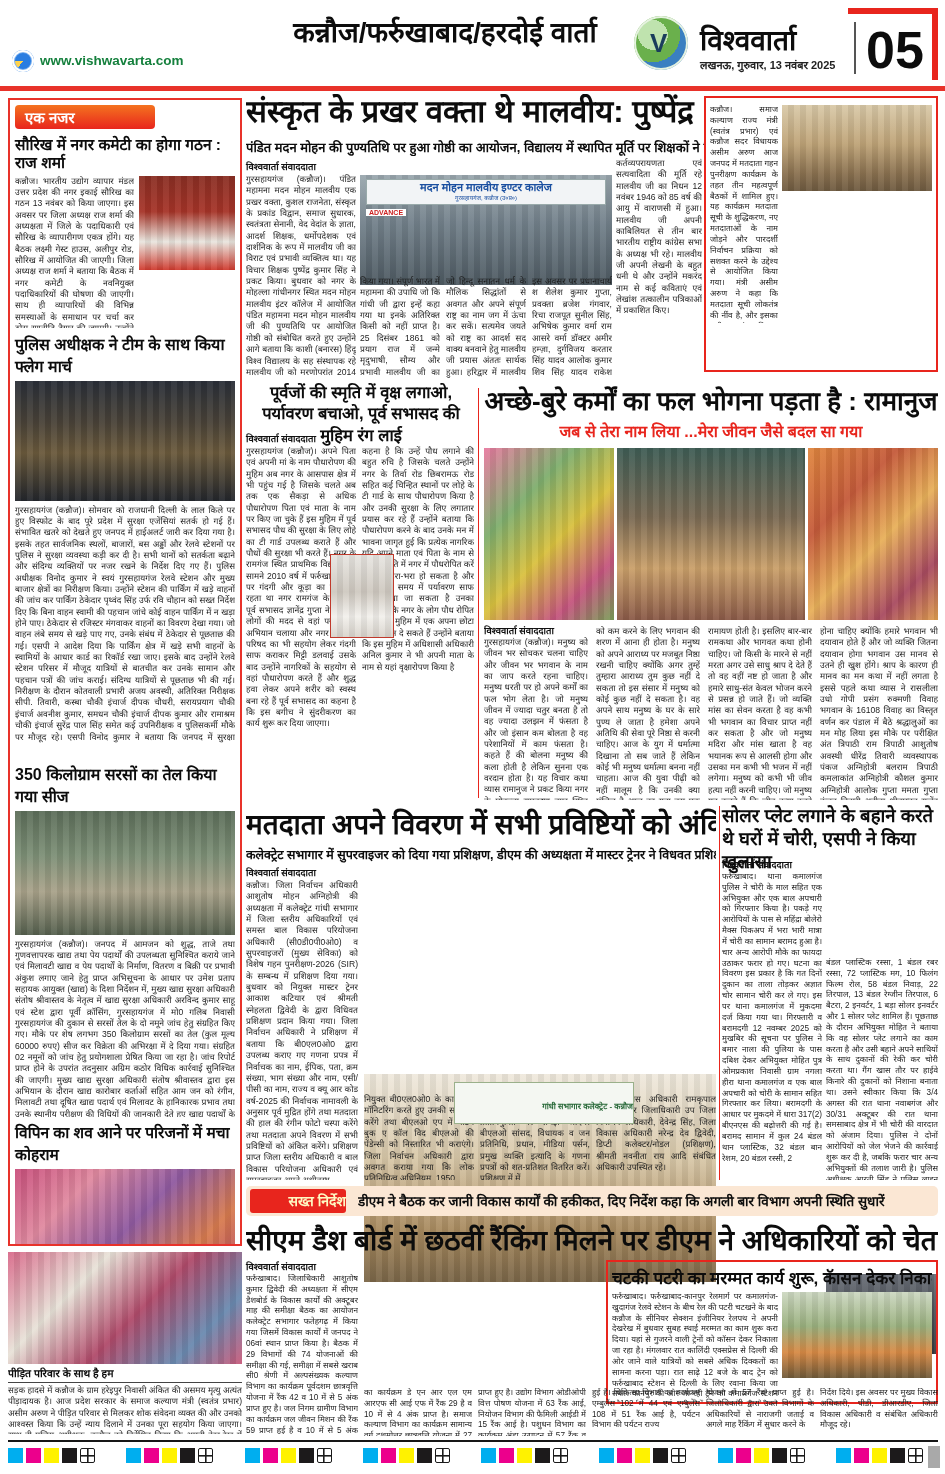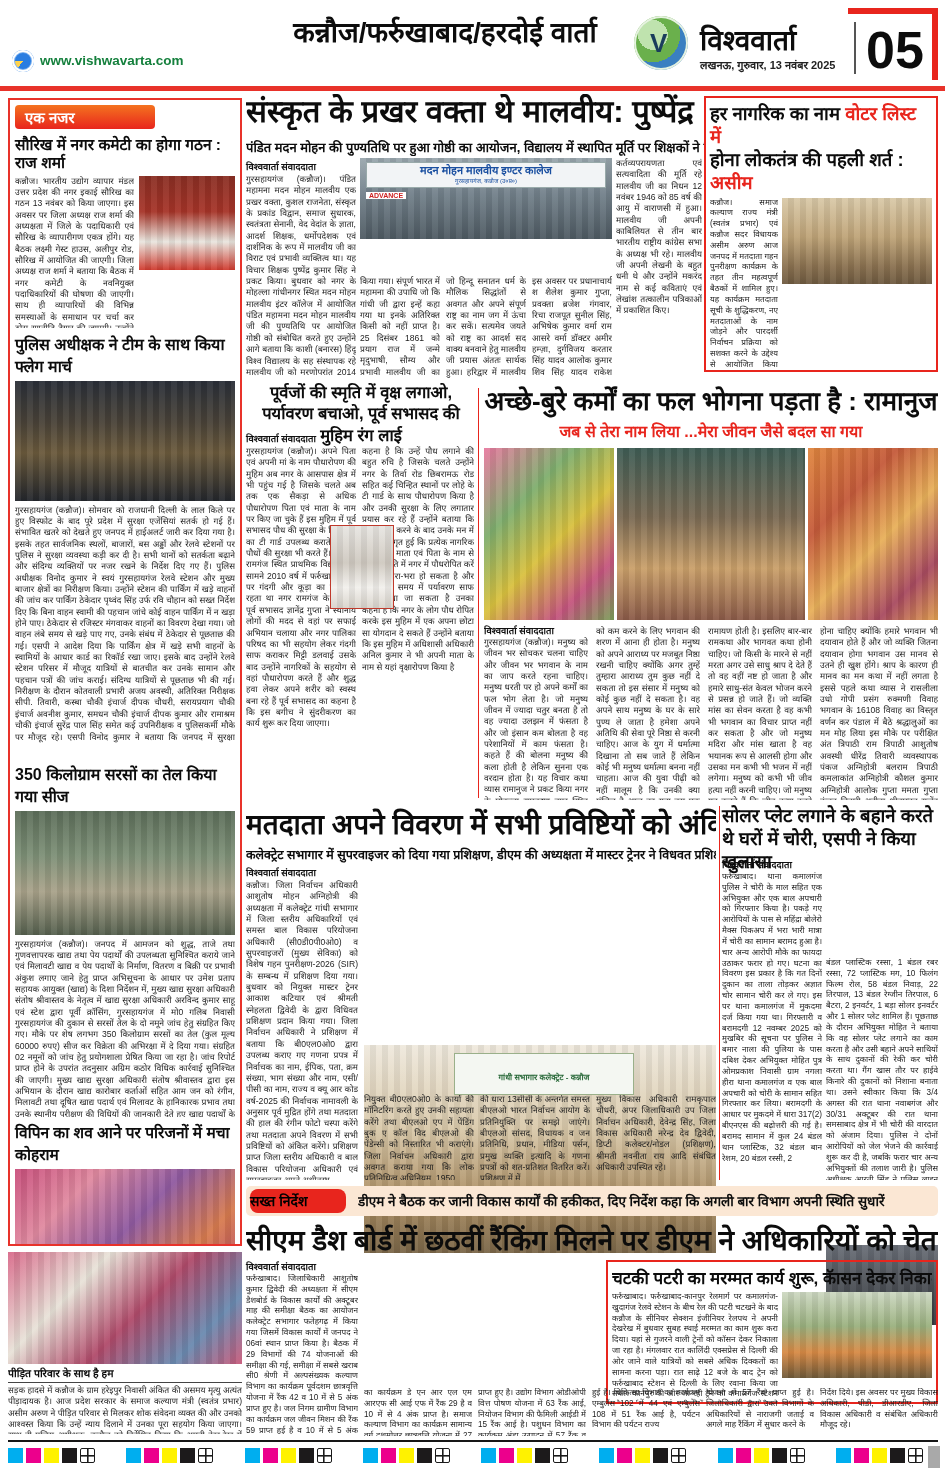--- a/index.html
+++ b/index.html
@@ -97,10 +97,6 @@
 <p class="abs bodytext" style="left:616px;top:158px;width:86px;height:220px">कर्तव्यपरायणता एवं सत्यवादिता की मूर्ति रहे मालवीय जी का निधन 12 नवंबर 1946 को 85 वर्ष की आयु में वाराणसी में हुआ। मालवीय जी अपनी काबिलियत से तीन बार भारतीय राष्ट्रीय कांग्रेस सभा के अध्यक्ष भी रहे। मालवीय जी अपनी लेखनी के बहुत धनी थे और उन्होंने मकरंद नाम से कई कविताएं एवं लेखांश तत्कालीन पत्रिकाओं में प्रकाशित किए।</p>
 
 <div class="abs" style="left:704px;top:96px;width:234px;height:276px;border:2px solid #e8251d;padding:4px;overflow:hidden">
-  <div class="hl" style="font-size:18.5px;line-height:1.25">
-    <span>हर नागरिक का नाम </span><span class="red">वोटर लिस्ट में</span><br>
-    <span>होना लोकतंत्र की पहली शर्त : </span><span class="red">असीम</span>
-  </div>
   <div style="margin-top:3px;overflow:hidden;height:218px">
     <span class="ph ph-meeting-tan" style="float:right;width:150px;height:86px;margin:0 0 3px 4px"></span>
     <p class="bodytext small">कन्नौज। समाज कल्याण राज्य मंत्री (स्वतंत्र प्रभार) एवं कन्नौज सदर विधायक असीम अरुण आज जनपद में मतदाता गहन पुनरीक्षण कार्यक्रम के तहत तीन महत्वपूर्ण बैठकों में शामिल हुए। यह कार्यक्रम मतदाता सूची के शुद्धिकरण, नए मतदाताओं के नाम जोड़ने और पारदर्शी निर्वाचन प्रक्रिया को सशक्त करने के उद्देश्य से आयोजित किया गया। मंत्री असीम अरुण ने कहा कि मतदाता सूची लोकतंत्र की नींव है, और इसका सही एवं निष्पक्ष अद्यतन हर नागरिक का अधिकार है। असीम अरुण ने बताया कि यह अभियान प्रत्येक बूथ स्तर तक चलाया जा रहा है, ताकि कोई भी पात्र मतदाता सूची से वंचित न रहे। उन्होंने कार्यकर्ताओं और अधिकारियों से अपील की कि नए मतदाताओं का सत्यापन, मृत व्यक्तियों के नाम हटाना और दोहरी प्रविष्टियों को सुधारना प्राथमिकता से किया जाए। मंत्री ने कहा 'लोकतंत्र की शक्ति जागरूक मतदाता से आती है। हर पात्र नागरिक का नाम मतदाता सूची में होना ही सबसे बड़ा लोकतांत्रिक अधिकार है।' उन्होंने युवाओं से विशेष रूप से मतदान के प्रति जागरूक होने और निर्वाचन प्रक्रिया में सक्रिय भागीदारी की अपील की। 'मतदाता सूची का शुद्धिकरण केवल चुनाव की प्रक्रिया नहीं, बल्कि लोकतंत्र की आत्मा को सशक्त करने का अभियान है। सबसे पहले समाज कल्याण मंत्री असीम अरुण आज ठठिया में मतदाता पुनरीक्षण कार्यक्रम में शामिल हुए।</p>

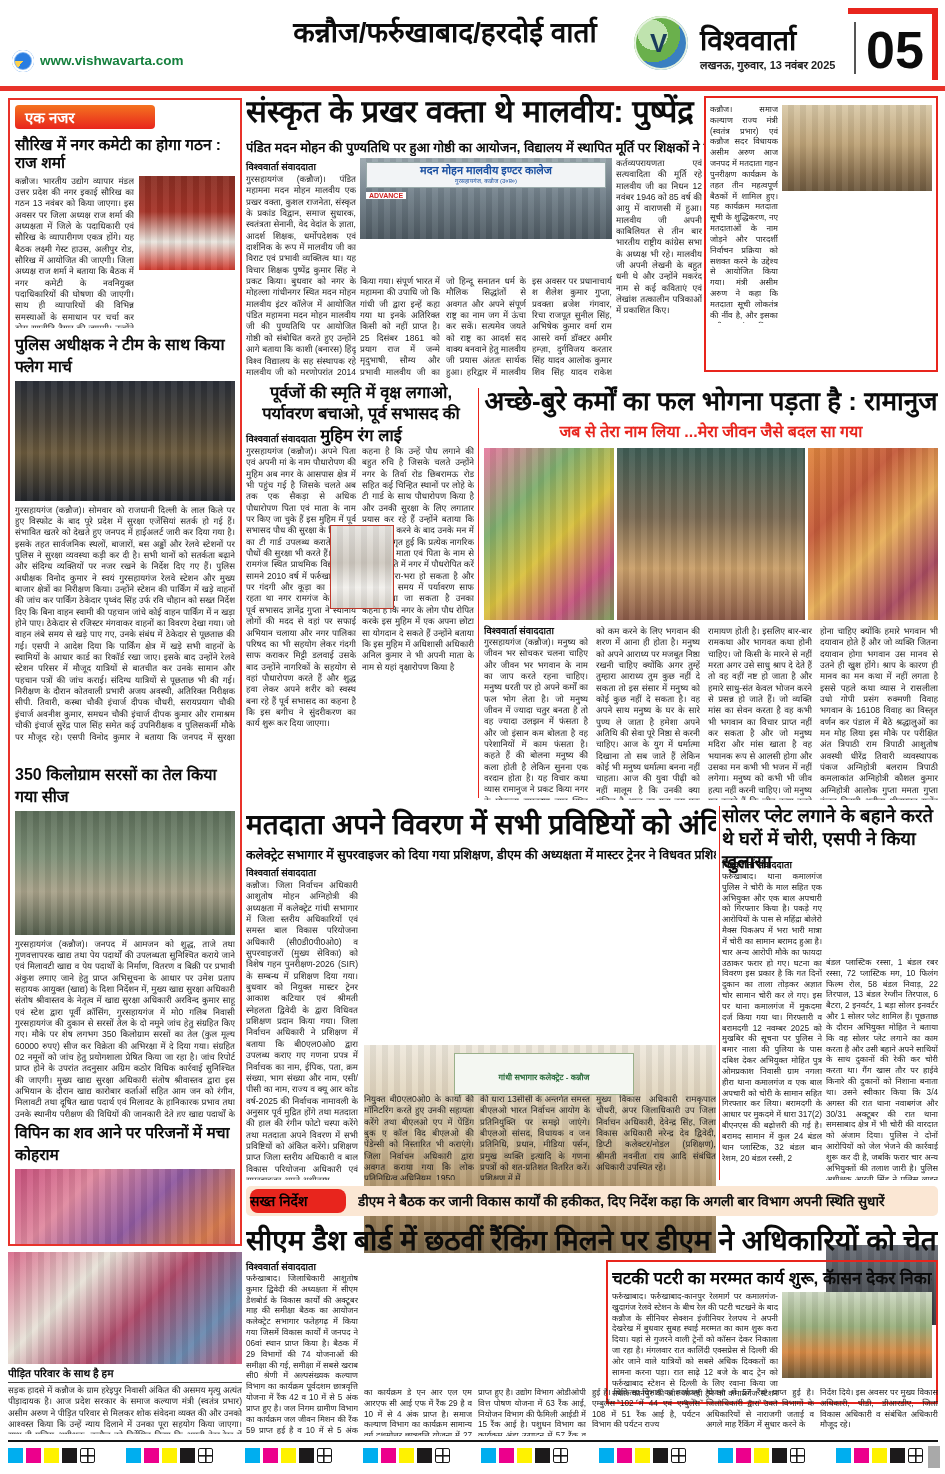--- a/index.html
+++ b/index.html
@@ -84,7 +84,7 @@
 <div class="abs hl" style="left:246px;top:138px;width:458px;font-size:13px;white-space:nowrap;overflow:hidden">पंडित मदन मोहन की पुण्यतिथि पर हुआ गोष्ठी का आयोजन, विद्यालय में स्थापित मूर्ति पर शिक्षकों ने किये पुष्प अर्पित</div>
 <div class="abs byline" style="left:246px;top:160px">विश्ववार्ता संवाददाता</div>
 <p class="abs bodytext" style="left:246px;top:174px;width:110px;height:202px">गुरसहायगंज (कन्नौज)। पंडित महामना मदन मोहन मालवीय एक प्रखर वक्ता, कुशल राजनेता, संस्कृत के प्रकांड विद्वान, समाज सुधारक, स्वतंत्रता सेनानी, वेद वेदांत के ज्ञाता, आदर्श शिक्षक, धर्मोपदेशक एवं दार्शनिक के रूप में मालवीय जी का विराट एवं प्रभावी व्यक्तित्व था। यह विचार शिक्षक पुष्पेंद्र कुमार सिंह ने प्रकट किया। बुधवार को नगर के मोहल्ला गांधीनगर स्थित मदन मोहन मालवीय इंटर कॉलेज में आयोजित पंडित महामना मदन मोहन मालवीय जी की पुण्यतिथि पर आयोजित गोष्ठी को संबोधित करते हुए उन्होंने आगे बताया कि काशी (बनारस) हिंदू विश्व विद्यालय के सह संस्थापक रहे मालवीय जी को मरणोपरांत 2014 में भारत के सर्वोच्च नागरिक सम्मान भारत रत्न से अलंकृत</p>
-<div class="abs ph ph-lead" style="left:360px;top:158px;width:252px;height:81px">
+<div class="abs ph ph-lead" style="left:360px;top:175px;width:252px;height:110px">
   <div style="position:absolute;left:6px;top:4px;right:6px;height:26px;background:#f2f4f6;border:1px solid #9aa;z-index:2;text-align:center">
     <span class="hl" style="font-size:11px;color:#1a4fa0;display:block;line-height:1.3">मदन मोहन मालवीय इण्टर कालेज</span>
     <span style="font-size:6px;color:#1a4fa0;display:block">गुरसहायगंज, कन्नौज (उ०प्र०)</span>

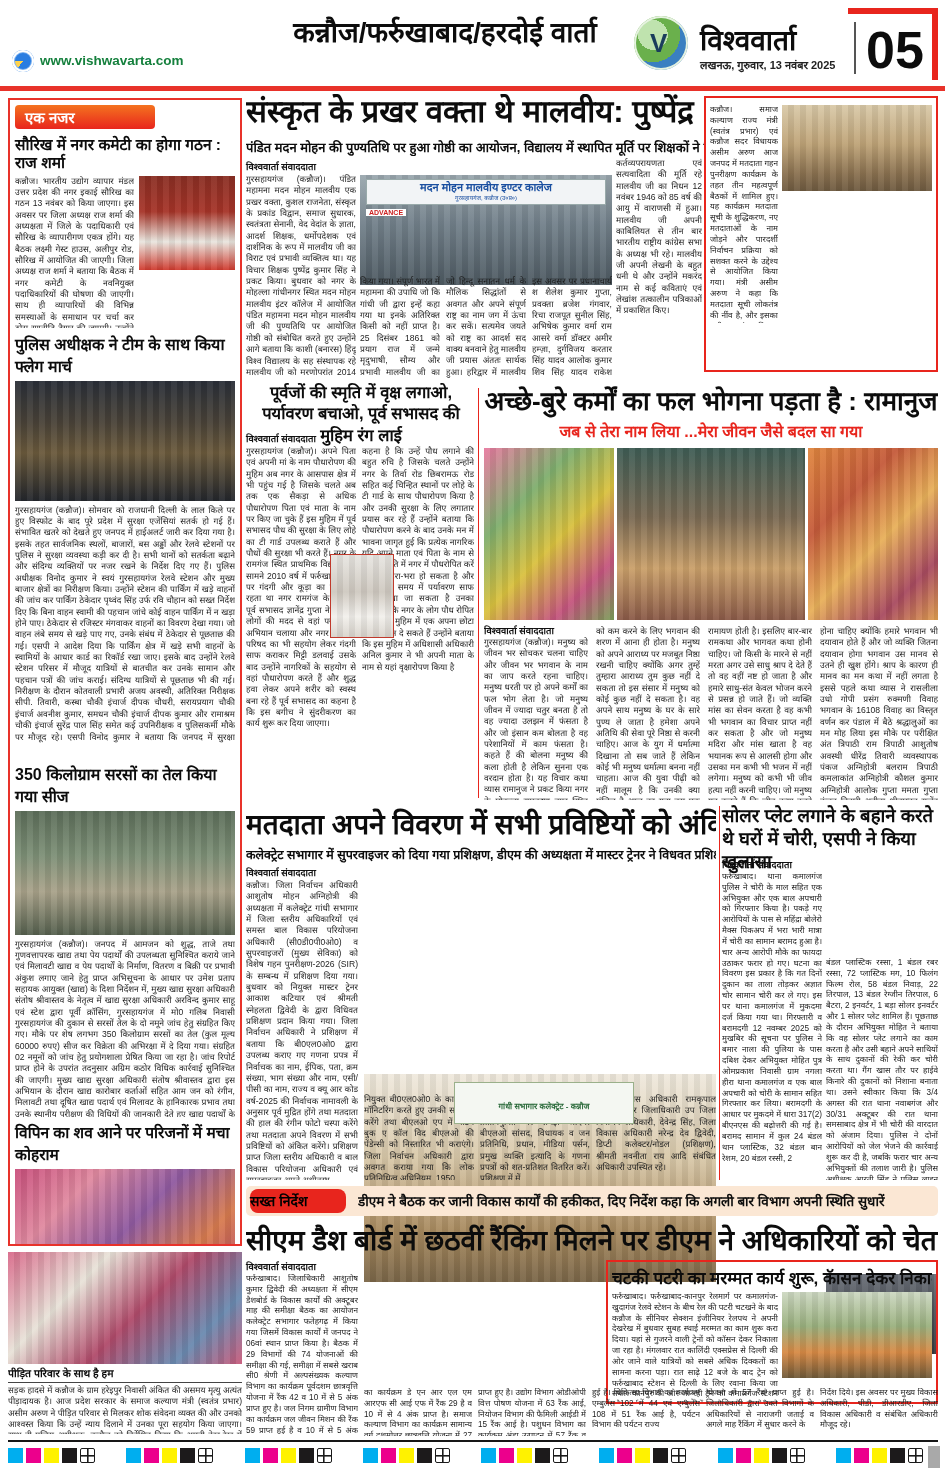--- a/index.html
+++ b/index.html
@@ -131,7 +131,7 @@
 <div class="abs byline" style="left:246px;top:866px">विश्ववार्ता संवाददाता</div>
 <p class="abs bodytext" style="left:246px;top:880px;width:112px;height:300px">कन्नौज। जिला निर्वाचन अधिकारी आशुतोष मोहन अग्निहोत्री की अध्यक्षता में कलेक्ट्रेट गांधी सभागार में जिला स्तरीय अधिकारियों एवं समस्त बाल विकास परियोजना अधिकारी (सी0डी0पी0ओ0) व सुपरवाइजरों (मुख्य सेविका) को विशेष गहन पुनरीक्षण-2026 (SIR) के सम्बन्ध में प्रशिक्षण दिया गया। बुधवार को नियुक्त मास्टर ट्रेनर आकाश कटियार एवं श्रीमती स्नेहलता द्विवेदी के द्वारा विधिवत प्रशिक्षण प्रदान किया गया। जिला निर्वाचन अधिकारी ने प्रशिक्षण में बताया कि बी0एल0ओ0 द्वारा उपलब्ध कराए गए गणना प्रपत्र में निर्वाचक का नाम, ईपिक, पता, क्रम संख्या, भाग संख्या और नाम, एसी/पीसी का नाम, राज्य व क्यू आर कोड वर्ष-2025 की निर्वाचक नामावली के अनुसार पूर्व मुद्रित होंगे तथा मतदाता की हाल की रंगीन फोटो चस्पा करेंगे तथा मतदाता अपने विवरण में सभी प्रविष्टियों को अंकित करेंगे। प्रशिक्षण प्राप्त जिला स्तरीय अधिकारी व बाल विकास परियोजना अधिकारी एवं सुपरवाइजर अपने अधीनस्थ</p>
 <div class="abs ph ph-hall" style="left:364px;top:880px;width:352px;height:208px">
-  <div style="position:absolute;left:90px;top:8px;width:180px;height:42px;background:#f4f7f2;border:1px solid #9ab08a;z-index:2;text-align:center;padding-top:12px">
+  <div style="position:absolute;left:90px;top:8px;width:180px;height:42px;background:#f4f7f2;border:1px solid #9ab08a;z-index:2;text-align:right;padding-top:12px">
     <span style="font-size:8px;color:#2a6a3a;font-weight:bold">गांधी सभागार कलेक्ट्रेट - कन्नौज</span>
   </div>
 </div>

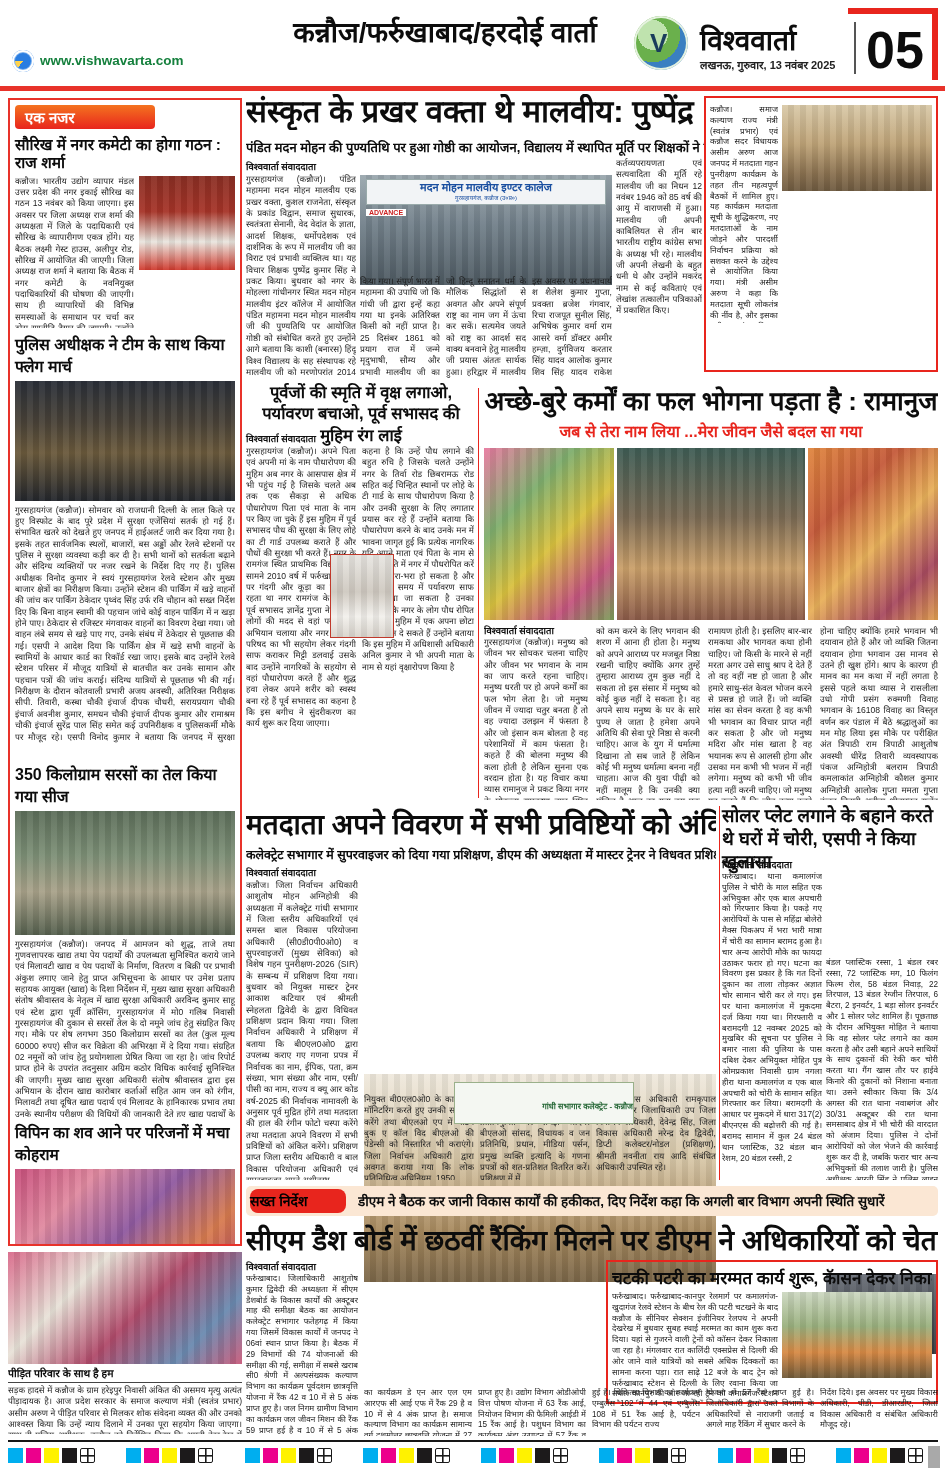--- a/index.html
+++ b/index.html
@@ -148,7 +148,7 @@
 <p class="abs bodytext small" style="left:826px;top:958px;width:112px;height:222px">बंडल प्लास्टिक रस्सा, 1 बंडल रबर रस्सा, 72 प्लास्टिक मग, 10 फिलंग फिल्म रोल, 58 बंडल निवाड़, 22 तिरपाल, 13 बंडल रेग्जीन तिरपाल, 6 बैटरा, 2 इनवर्टर, 1 बड़ा सोलर इनवर्टर और 1 सोलर प्लेट शामिल हैं। पूछताछ के दौरान अभियुक्त मोहित ने बताया कि वह सोलर प्लेट लगाने का काम करता है और उसी बहाने अपने साथियों के साथ दुकानों की रेकी कर चोरी करता था। गैंग खास तौर पर हाईवे किनारे की दुकानों को निशाना बनाता था। उसने स्वीकार किया कि 3/4 अगस्त की रात थाना नवाबगंज और 30/31 अक्टूबर की रात थाना समसाबाद क्षेत्र में भी चोरी की वारदात को अंजाम दिया। पुलिस ने दोनों आरोपियों को जेल भेजने की कार्रवाई शुरू कर दी है, जबकि फरार चार अन्य अभियुक्तों की तलाश जारी है। पुलिस अधीक्षक आरती सिंह ने पुलिस लाइन में घटना का खुलासा किया।</p>
 
 <div class="abs" style="left:246px;top:1186px;width:692px;height:30px;background:#fbe7d4;border-radius:5px">
-  <span class="abs" style="left:4px;top:3px;width:96px;height:24px;background:#e8251d;color:#000000;font-weight:bold;font-size:14px;text-align:left;border-radius:8px;padding-top:2px">सख्त निर्देश</span>
+  <span class="abs" style="left:4px;top:3px;width:96px;height:24px;background:#e8251d;color:#fef9c3;font-weight:bold;font-size:14px;text-align:right;border-radius:3px;padding-top:2px">सख्त निर्देश</span>
   <span class="abs hl" style="left:112px;top:6px;width:574px;font-size:13.5px;white-space:nowrap;overflow:hidden">डीएम ने बैठक कर जानी विकास कार्यों की हकीकत, दिए निर्देश कहा कि अगली बार विभाग अपनी स्थिति सुधारें</span>
 </div>
 

